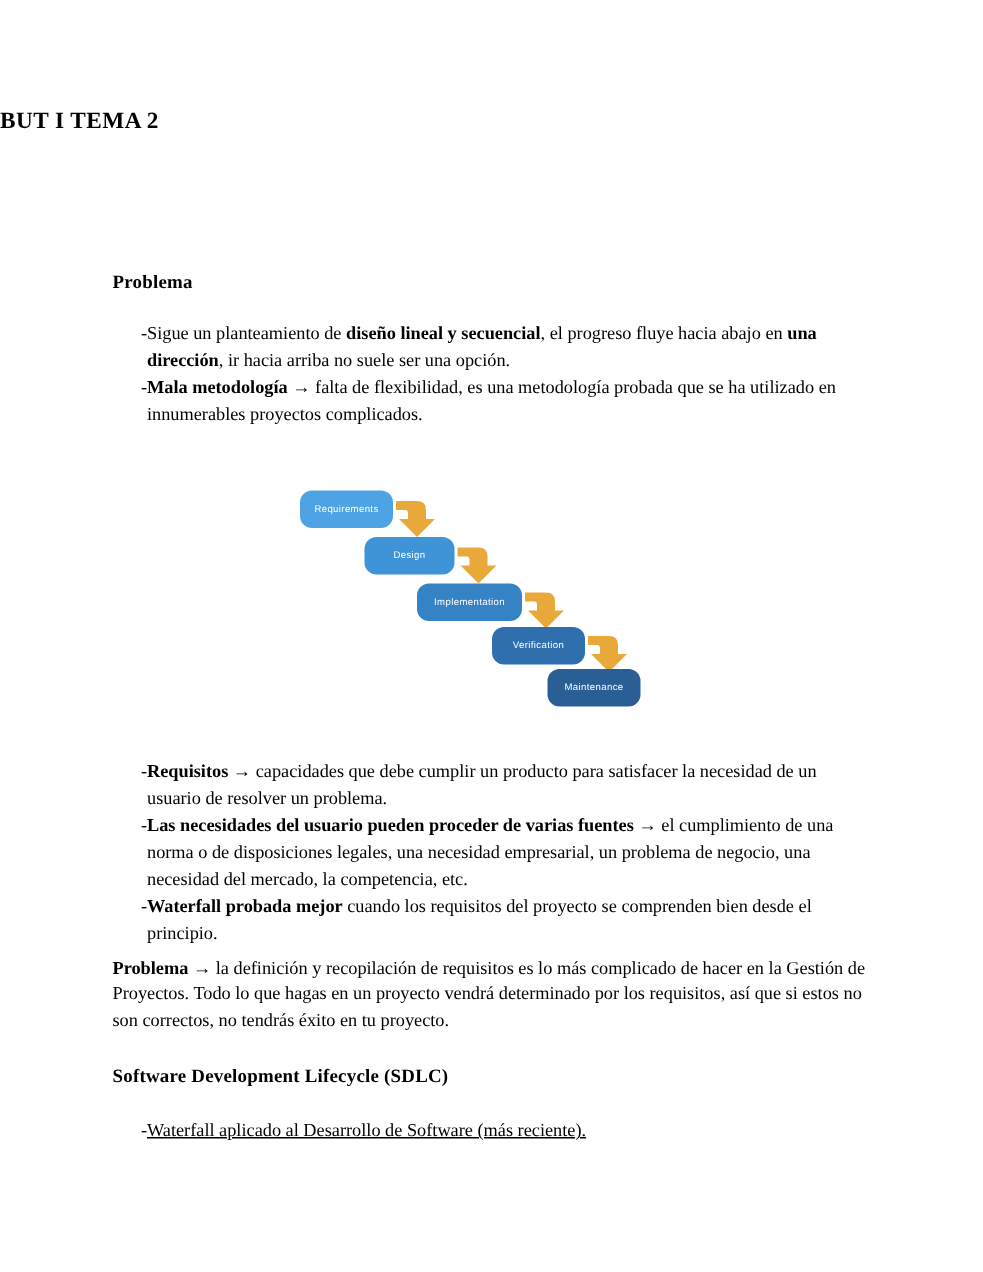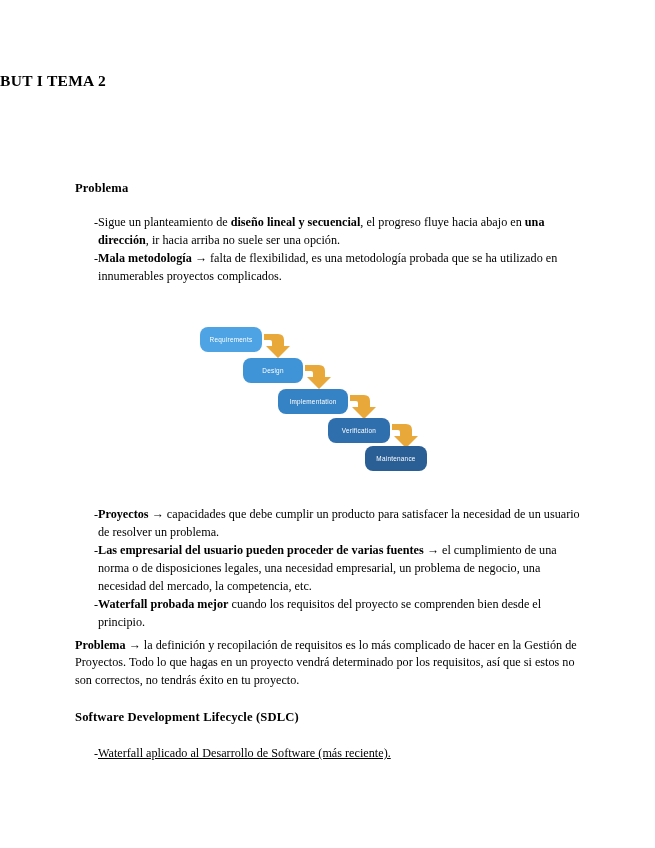--- a/index.html
+++ b/index.html
@@ -152,7 +152,7 @@
   <div class="bullets" style="top:506px;">
       <div class="bullet-row">
         <span class="bullet-dash">-</span>
-        <span class="bullet-text"><b>Proyectos</b> → capacidades que debe cumplir un producto para satisfacer la necesidad de un usuario de resolver un problema.</span>
+        <span class="bullet-text"><b>Requisitos</b> → capacidades que debe cumplir un producto para satisfacer la necesidad de un usuario de resolver un problema.</span>
       </div>
       <div class="bullet-row">
         <span class="bullet-dash">-</span>

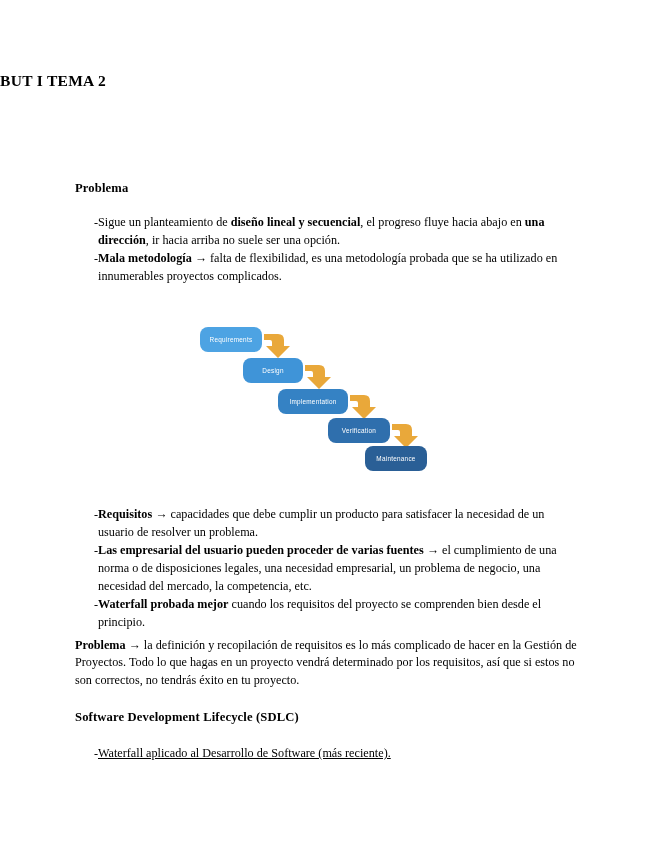--- a/index.html
+++ b/index.html
@@ -156,7 +156,7 @@
       </div>
       <div class="bullet-row">
         <span class="bullet-dash">-</span>
-        <span class="bullet-text"><b>Las empresarial del usuario pueden proceder de varias fuentes</b> → el cumplimiento de una norma o de disposiciones legales, una necesidad empresarial, un problema de negocio, una necesidad del mercado, la competencia, etc.</span>
+        <span class="bullet-text"><b>Las necesidades del usuario pueden proceder de varias fuentes</b> → el cumplimiento de una norma o de disposiciones legales, una necesidad empresarial, un problema de negocio, una necesidad del mercado, la competencia, etc.</span>
       </div>
       <div class="bullet-row">
         <span class="bullet-dash">-</span>

